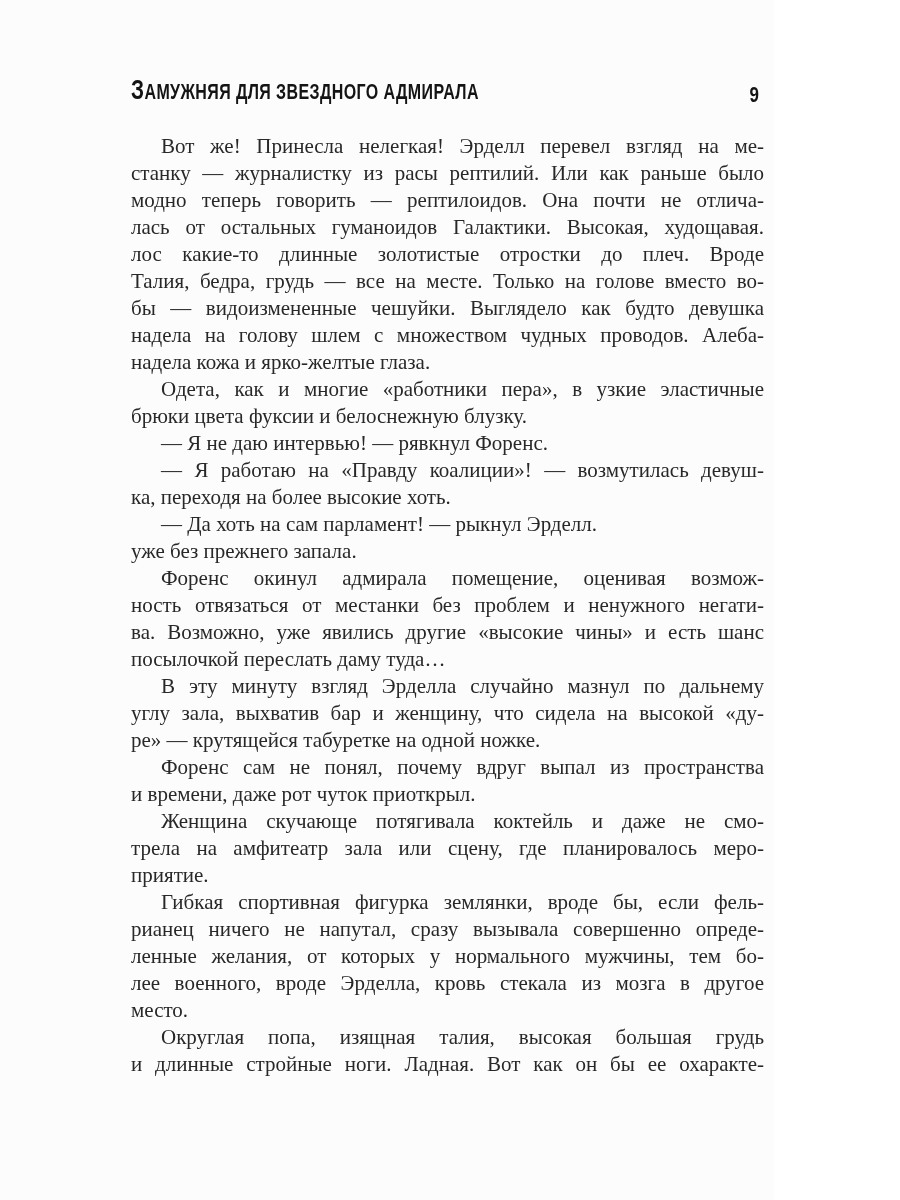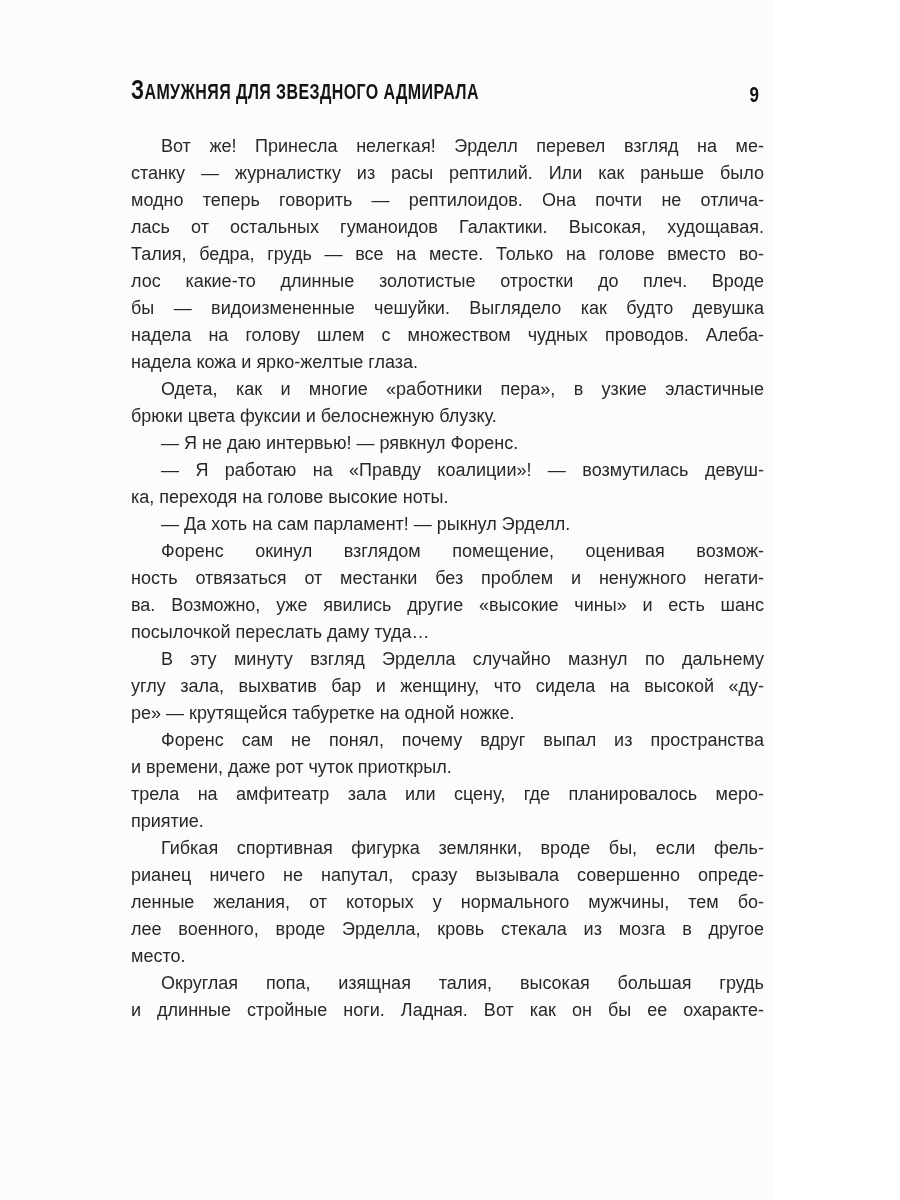--- a/index.html
+++ b/index.html
@@ -54,8 +54,8 @@
   }
   .body-text {
     margin-top: 26px;
-    font-family: Liberation Sans, sans-serif;
-    font-size: 18px;
+    font-family: Liberation Serif, serif;
+    font-size: 21px;
     line-height: 27px;
     color: #282828;
   }

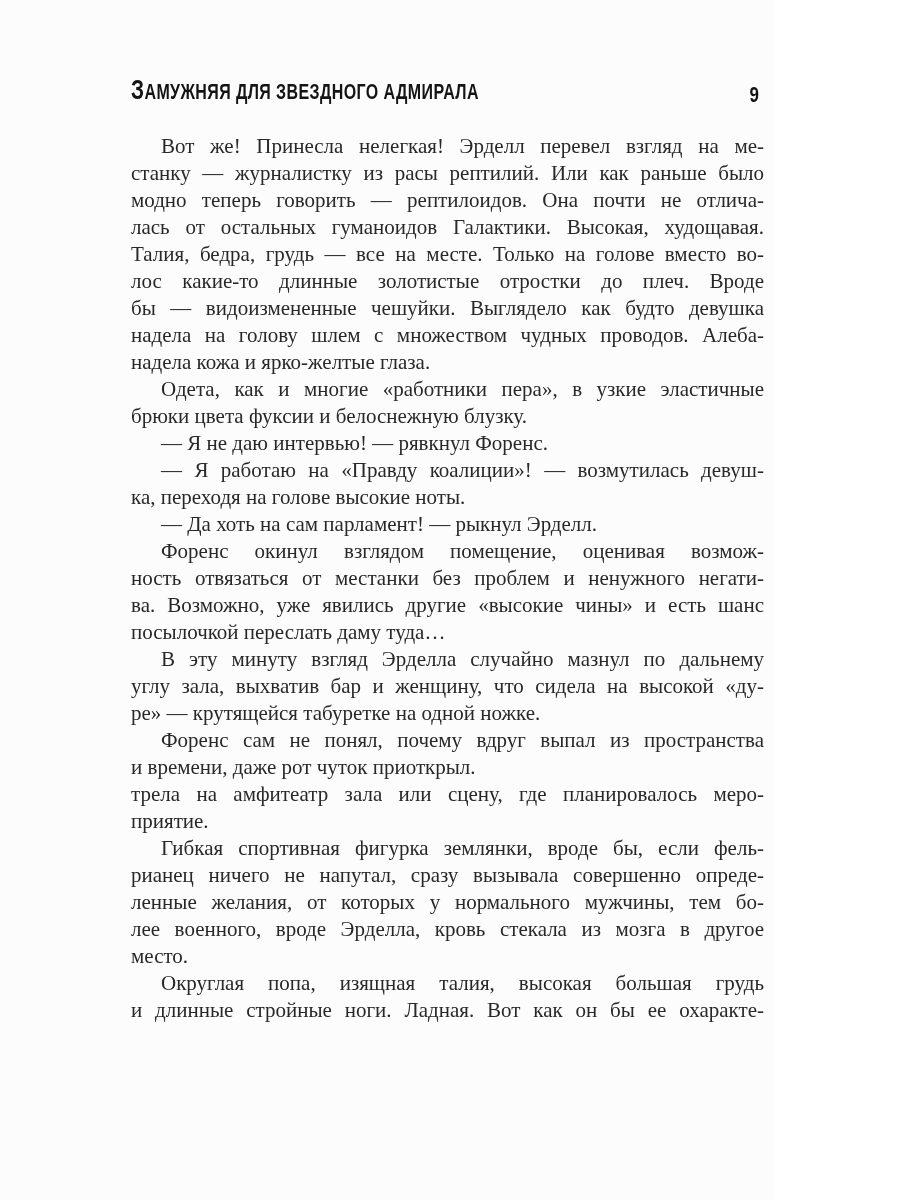--- a/index.html
+++ b/index.html
@@ -89,8 +89,8 @@
           <div class="line">станку — журналистку из расы рептилий. Или как раньше было</div>
           <div class="line">модно теперь говорить — рептилоидов. Она почти не отлича-</div>
           <div class="line">лась от остальных гуманоидов Галактики. Высокая, худощавая.</div>
+          <div class="line">лос какие-то длинные золотистые отростки до плеч. Вроде</div>
           <div class="line">Талия, бедра, грудь — все на месте. Только на голове вместо во-</div>
-          <div class="line">лос какие-то длинные золотистые отростки до плеч. Вроде</div>
           <div class="line">бы — видоизмененные чешуйки. Выглядело как будто девушка</div>
           <div class="line">надела на голову шлем с множеством чудных проводов. Алеба-</div>
           <div class="line last">надела кожа и ярко-желтые глаза.</div>

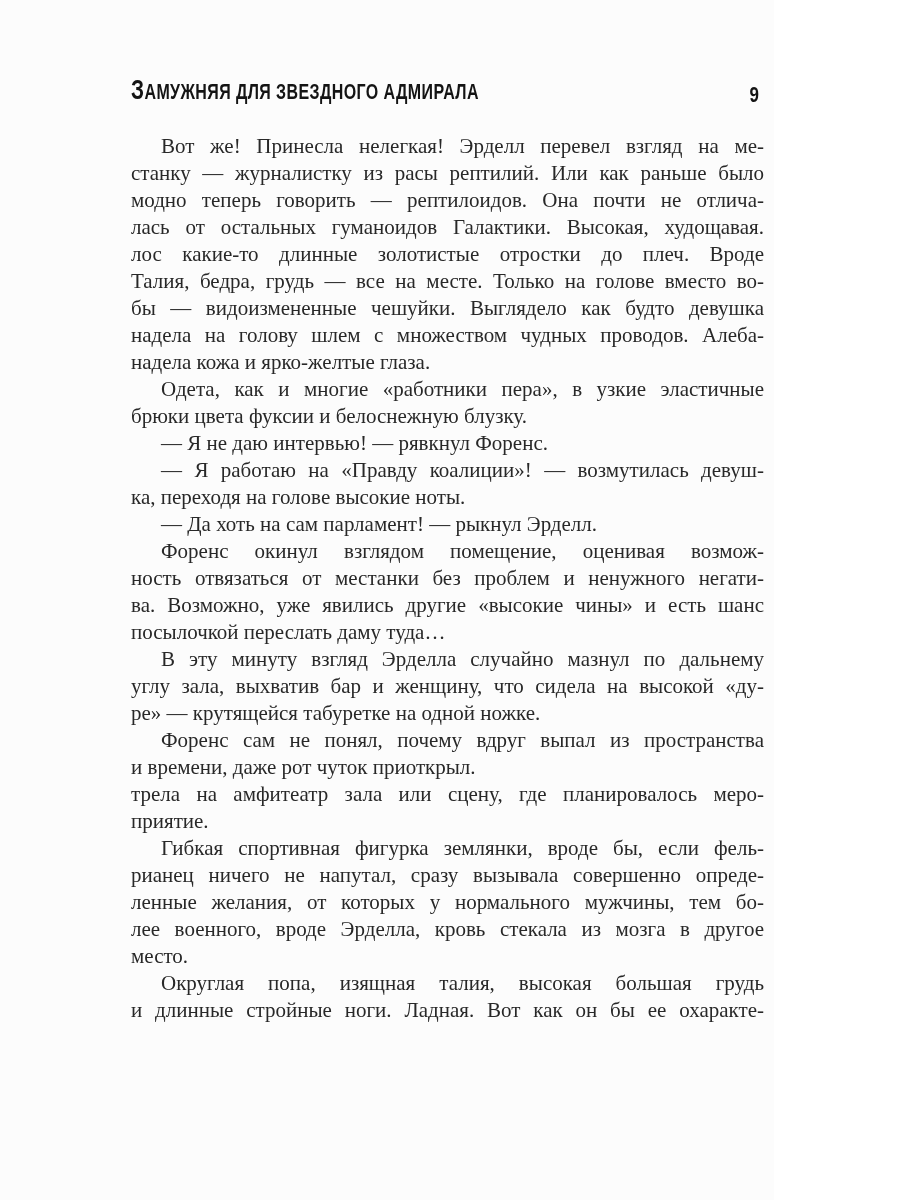--- a/index.html
+++ b/index.html
@@ -104,7 +104,7 @@
         </div>
         <div class="paragraph">
           <div class="line first">— Я работаю на «Правду коалиции»! — возмутилась девуш-</div>
-          <div class="line last">ка, переходя на голове высокие ноты.</div>
+          <div class="line last">ка, переходя на более высокие хоть.</div>
         </div>
         <div class="paragraph">
           <div class="line first last">— Да хоть на сам парламент! — рыкнул Эрделл.</div>

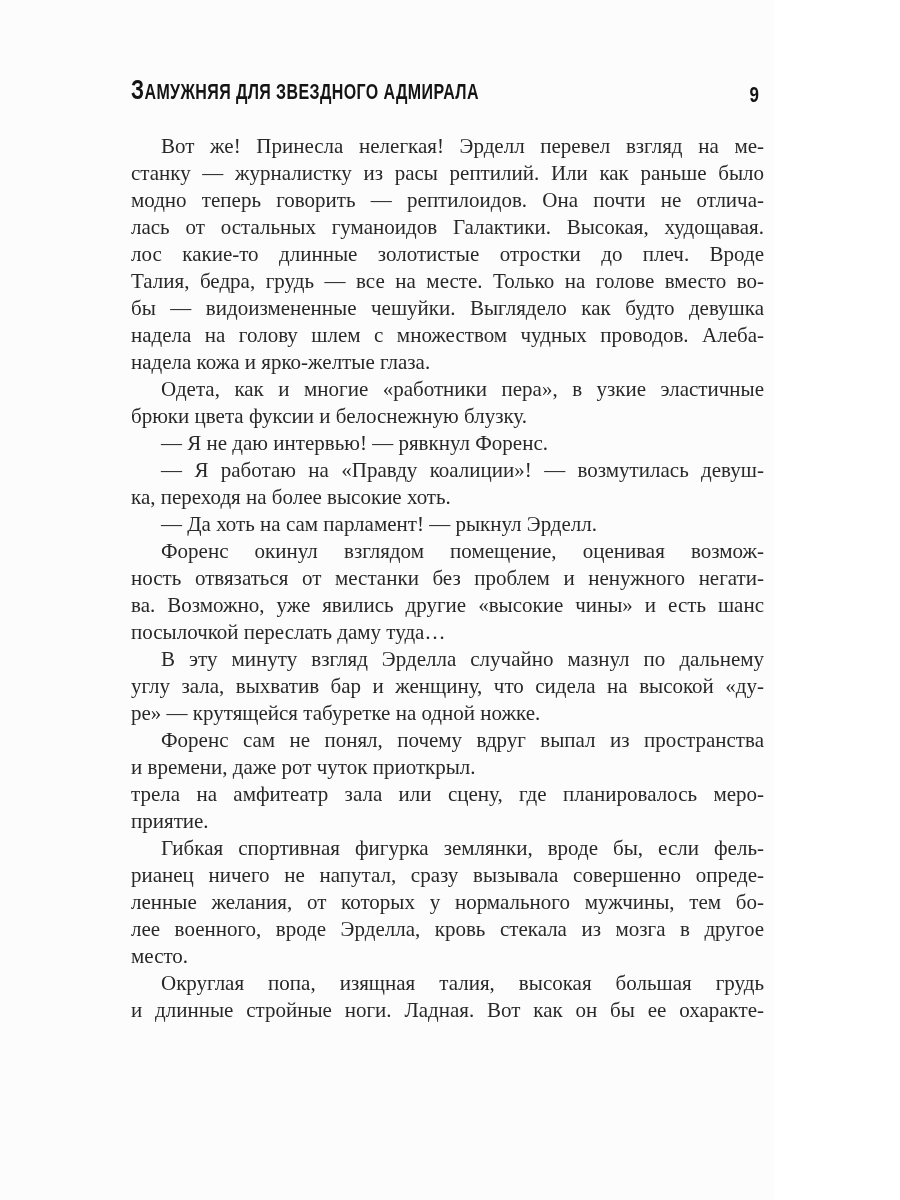--- a/index.html
+++ b/index.html
@@ -110,6 +110,7 @@
           <div class="line first last">— Да хоть на сам парламент! — рыкнул Эрделл.</div>
         </div>
         <div class="paragraph">
+          <div class="line last">уже без прежнего запала.</div>
         </div>
         <div class="paragraph">
           <div class="line first">Форенс окинул взглядом помещение, оценивая возмож-</div>

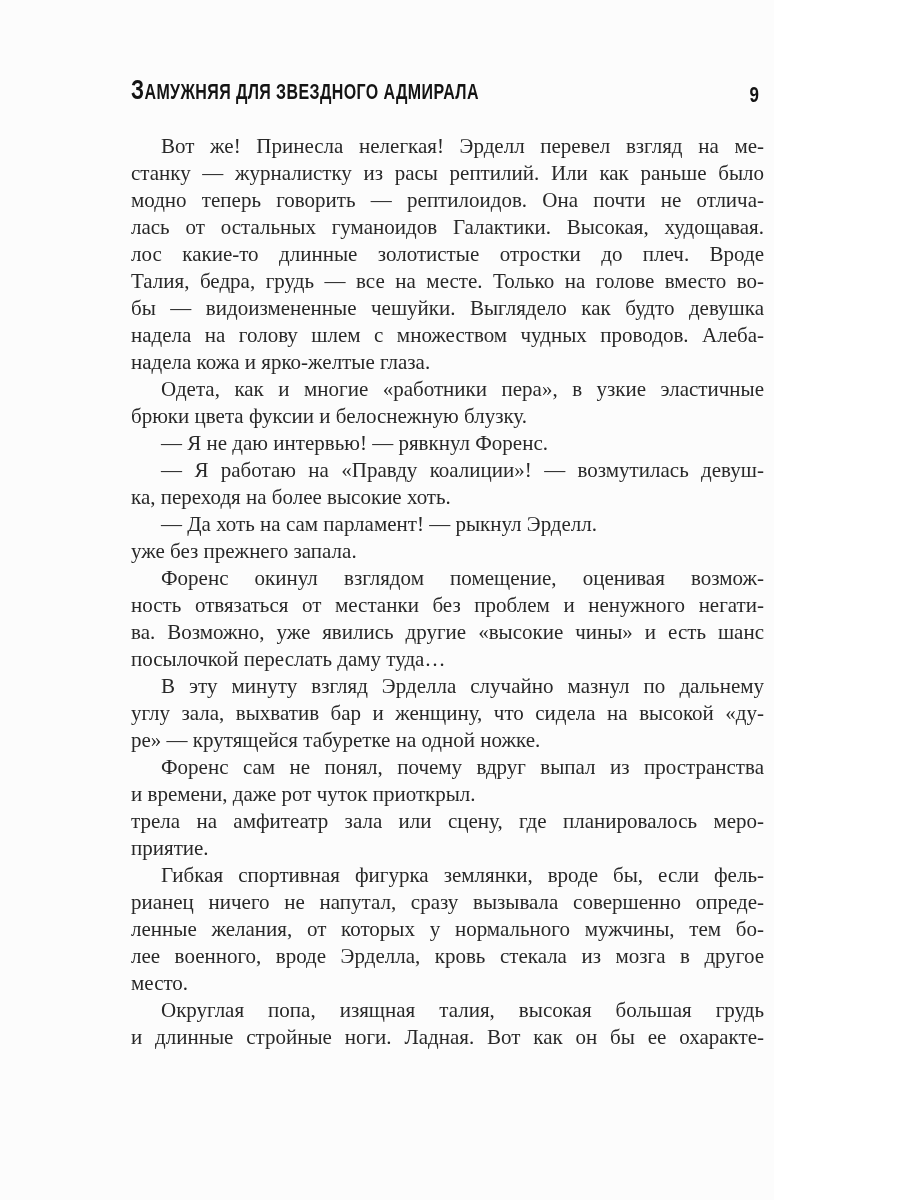--- a/index.html
+++ b/index.html
@@ -113,7 +113,7 @@
           <div class="line last">уже без прежнего запала.</div>
         </div>
         <div class="paragraph">
-          <div class="line first">Форенс окинул взглядом помещение, оценивая возмож-</div>
+          <div class="line first">Форенс окинул адмирала помещение, оценивая возмож-</div>
           <div class="line">ность отвязаться от местанки без проблем и ненужного негати-</div>
           <div class="line">ва. Возможно, уже явились другие «высокие чины» и есть шанс</div>
           <div class="line last">посылочкой переслать даму туда…</div>

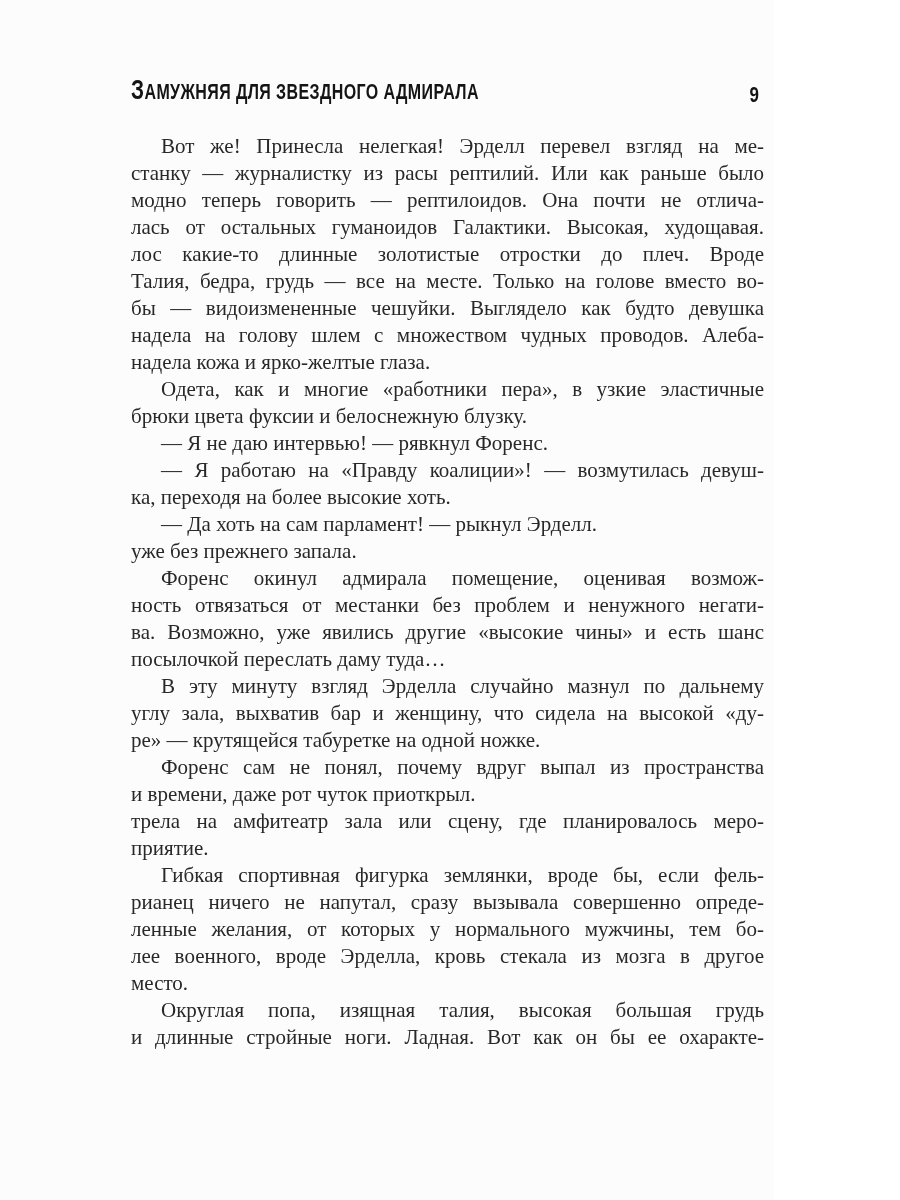--- a/index.html
+++ b/index.html
@@ -128,6 +128,7 @@
           <div class="line last">и времени, даже рот чуток приоткрыл.</div>
         </div>
         <div class="paragraph">
+          <div class="line first">Женщина скучающе потягивала коктейль и даже не смо-</div>
           <div class="line">трела на амфитеатр зала или сцену, где планировалось меро-</div>
           <div class="line last">приятие.</div>
         </div>

